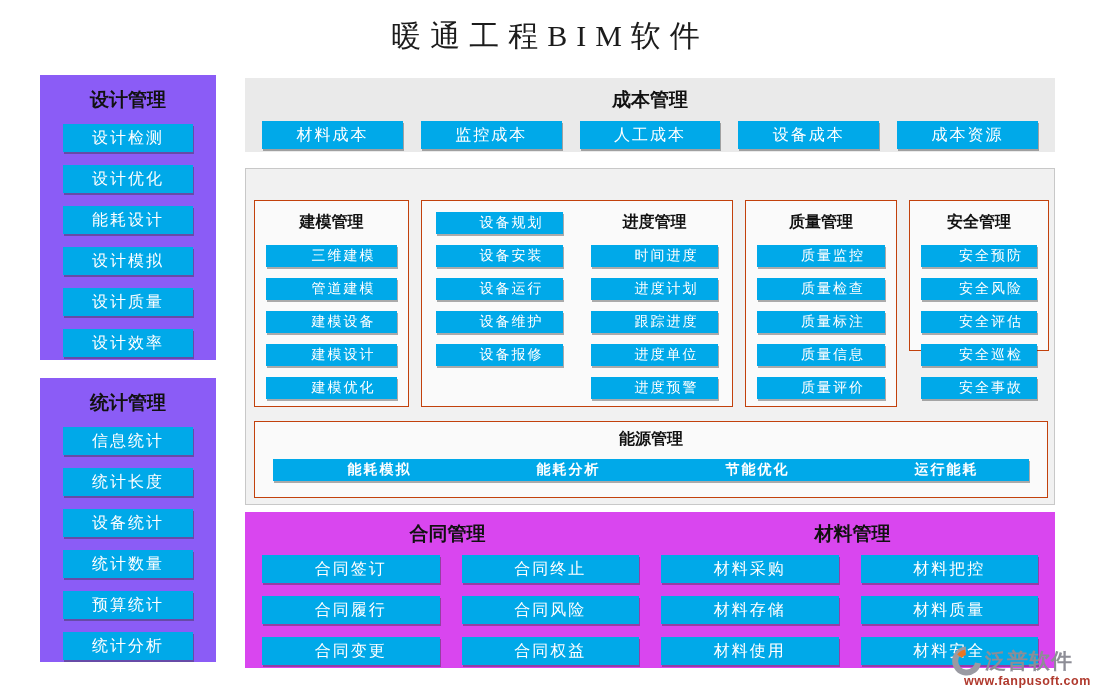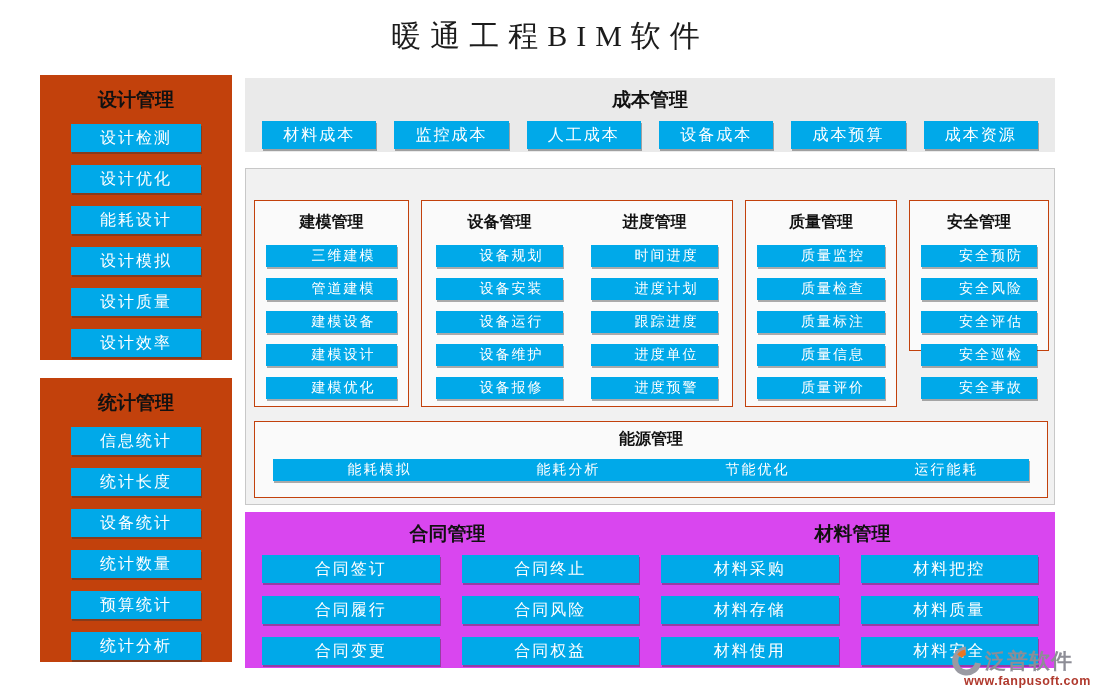--- a/index.html
+++ b/index.html
@@ -25,7 +25,7 @@
   }
   
   .side-panel{
-    position:absolute;left:40px;width:192px;background:#c2410c;
+    position:absolute;left:40px;width:176px;background:#8b5cf6;
   }
   #design-panel{top:75px;height:285px;}
   #stats-panel{top:378px;height:284px;}

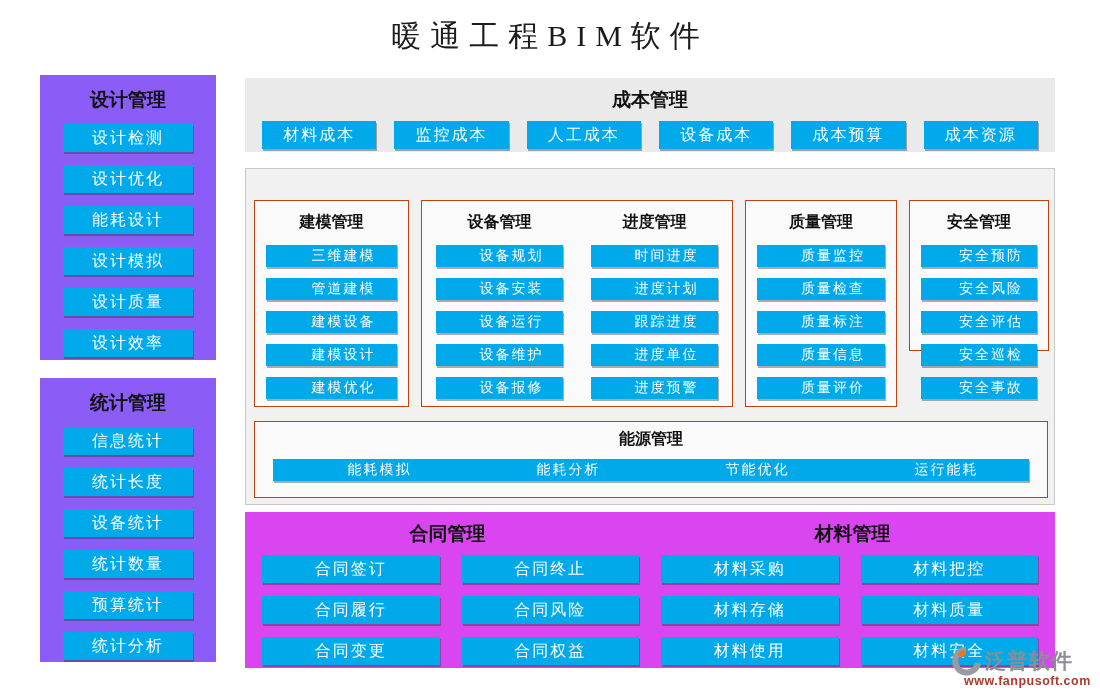--- a/index.html
+++ b/index.html
@@ -126,7 +126,6 @@
     <div class="btn">监控成本</div>
     <div class="btn">人工成本</div>
     <div class="btn">设备成本</div>
-    <div class="btn">成本预算</div>
     <div class="btn">成本资源</div>
   </div>
 </div>

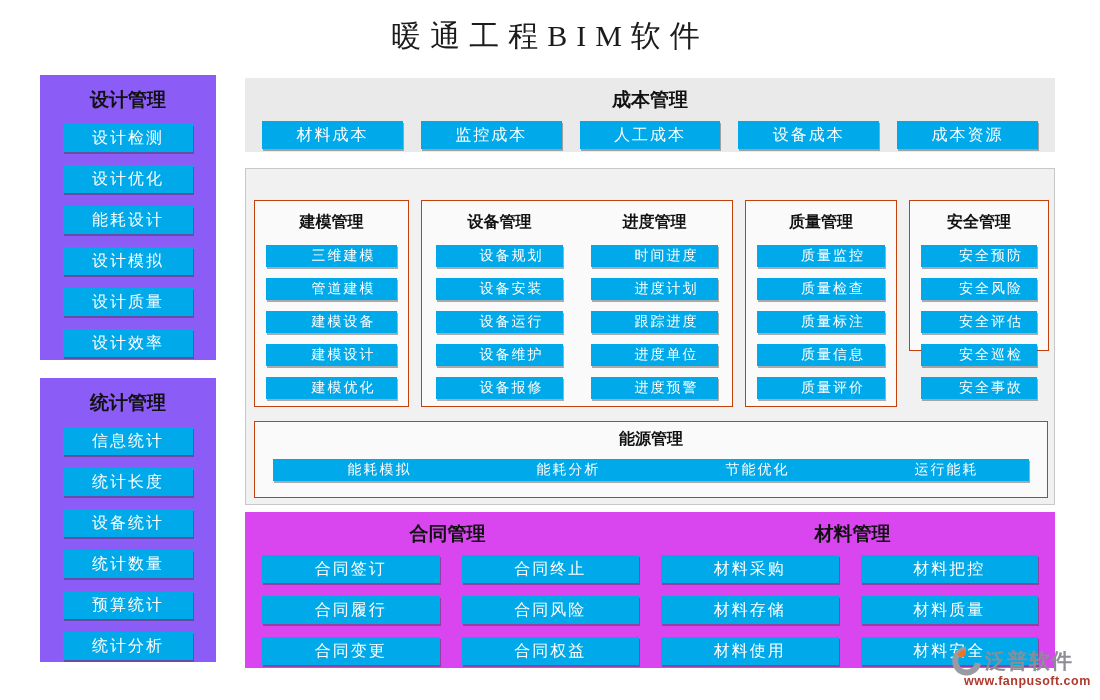--- a/index.html
+++ b/index.html
@@ -143,7 +143,6 @@
 
   <div class="white-box" id="box-equip-progress">
     <div class="mod-col">
-      <div class="panel-title">设备管理</div>
       <div class="btn">设备规划</div>
       <div class="btn">设备安装</div>
       <div class="btn">设备运行</div>

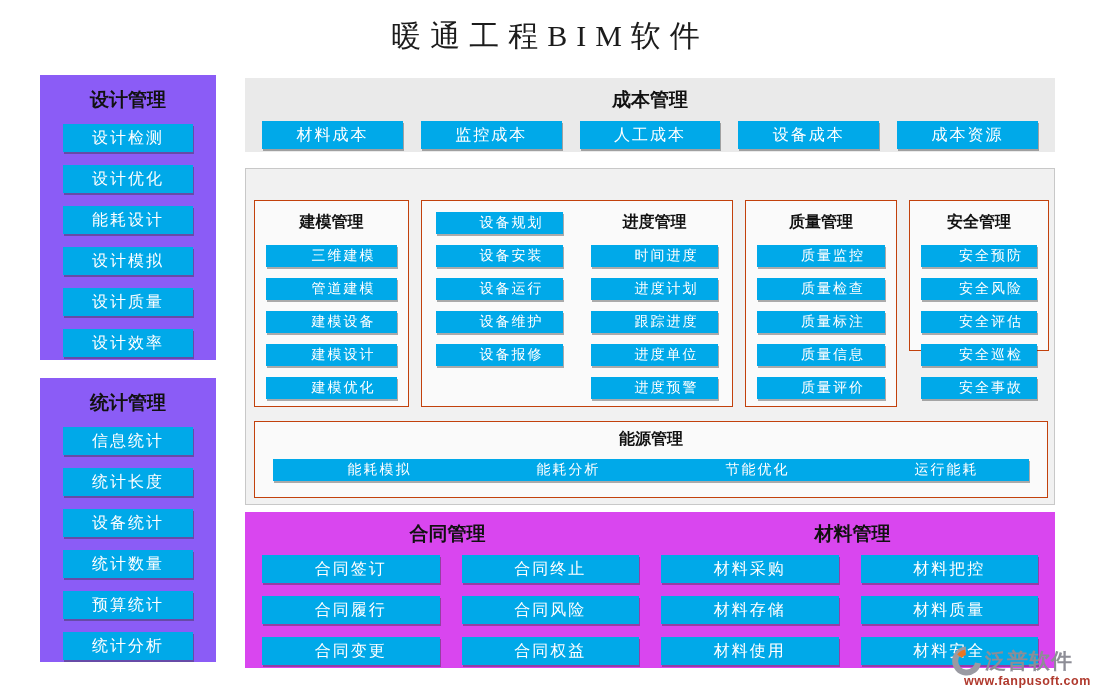--- a/index.html
+++ b/index.html
@@ -66,7 +66,7 @@
   #box-equip-progress .btn{margin:11px 14px 0 14px;}
   #box-energy{left:8px;top:252px;width:794px;height:77px;}
   #box-energy .panel-title{padding-top:7px;font-size:16px;height:22px;}
-  .energy-row{display:flex;padding:8px 18px 0 18px;}
+  .energy-row{display:flex;padding:8px 18px 0 18px;font-weight:bold;}
   .energy-row .btn{flex:1;height:22px;line-height:22px;font-size:14px;margin:0;}
   
   .bottom-panel{

